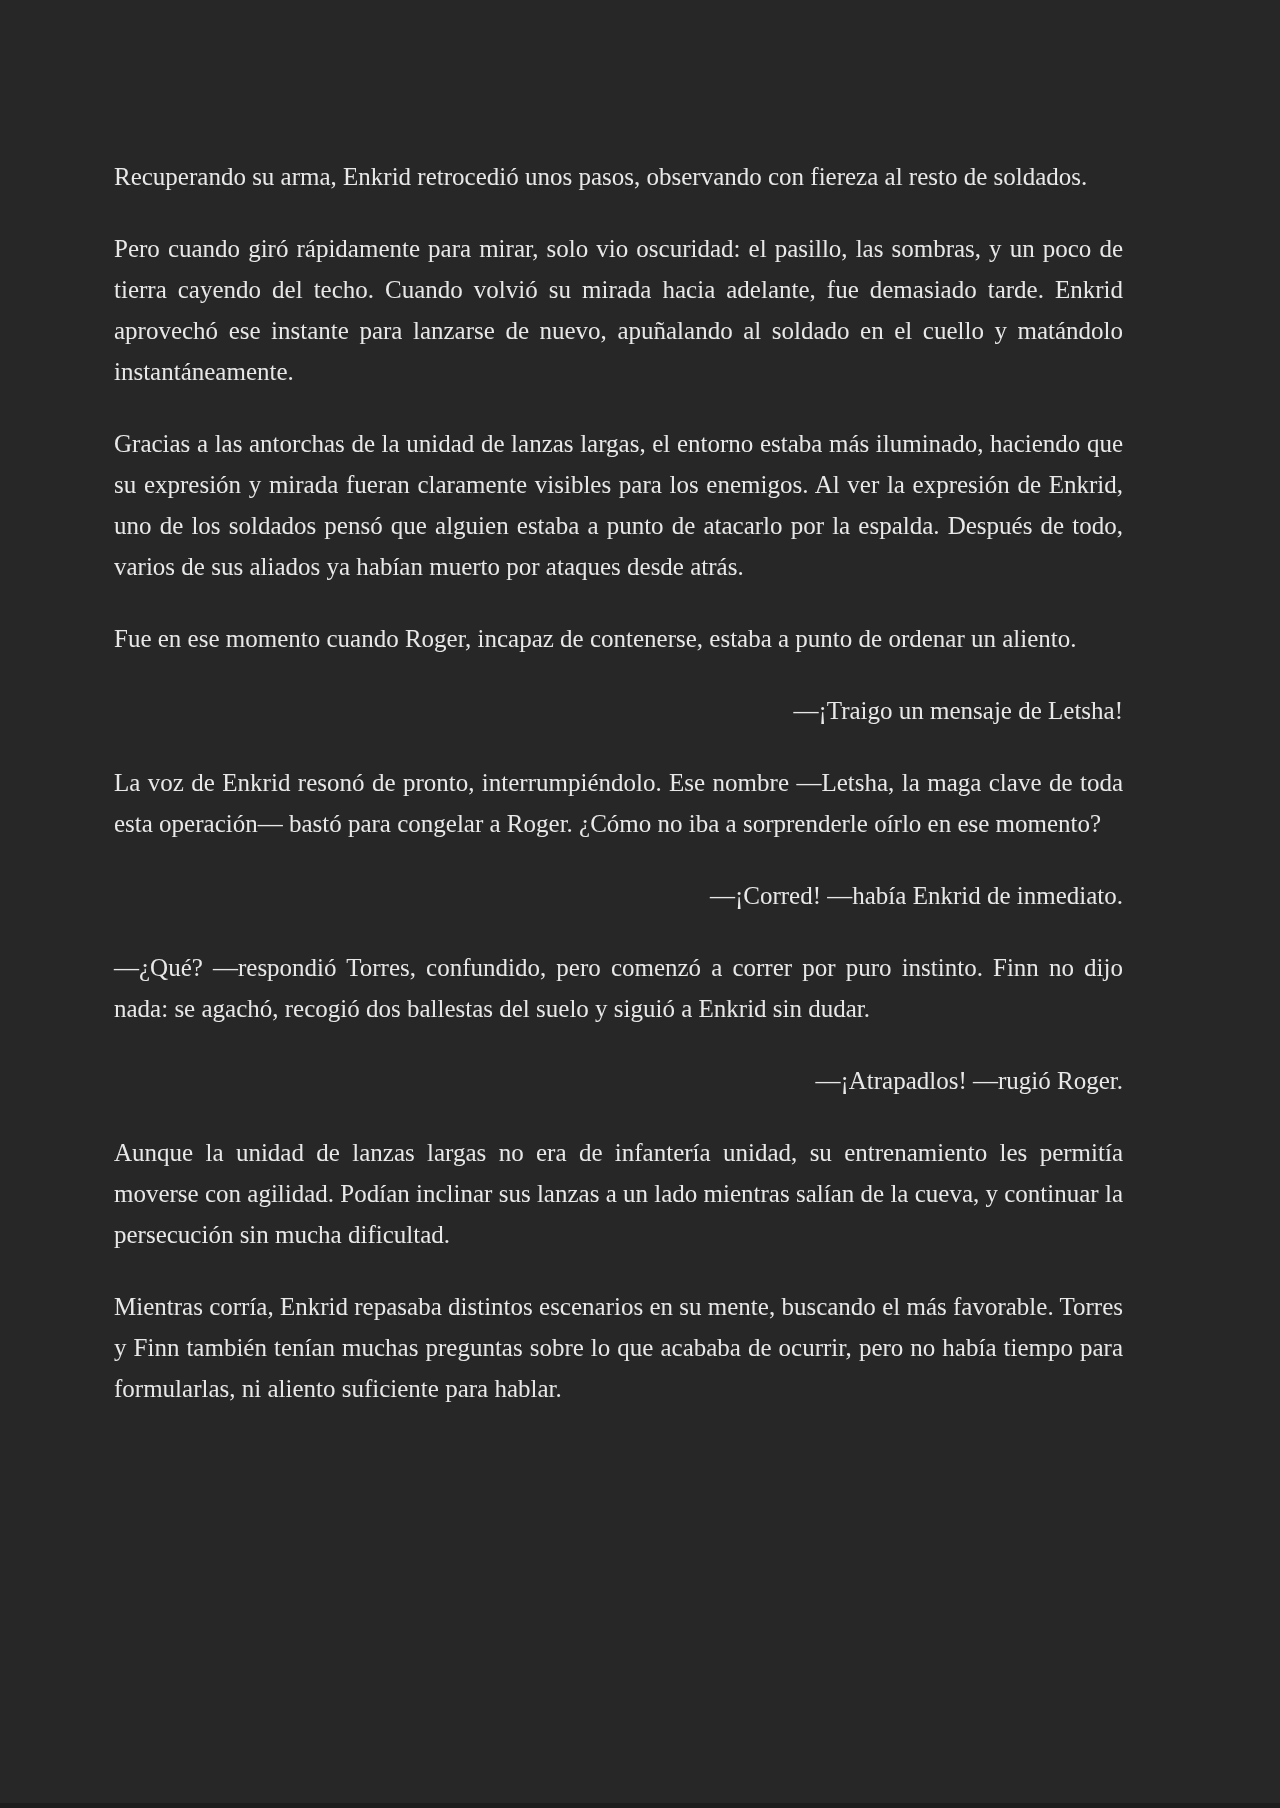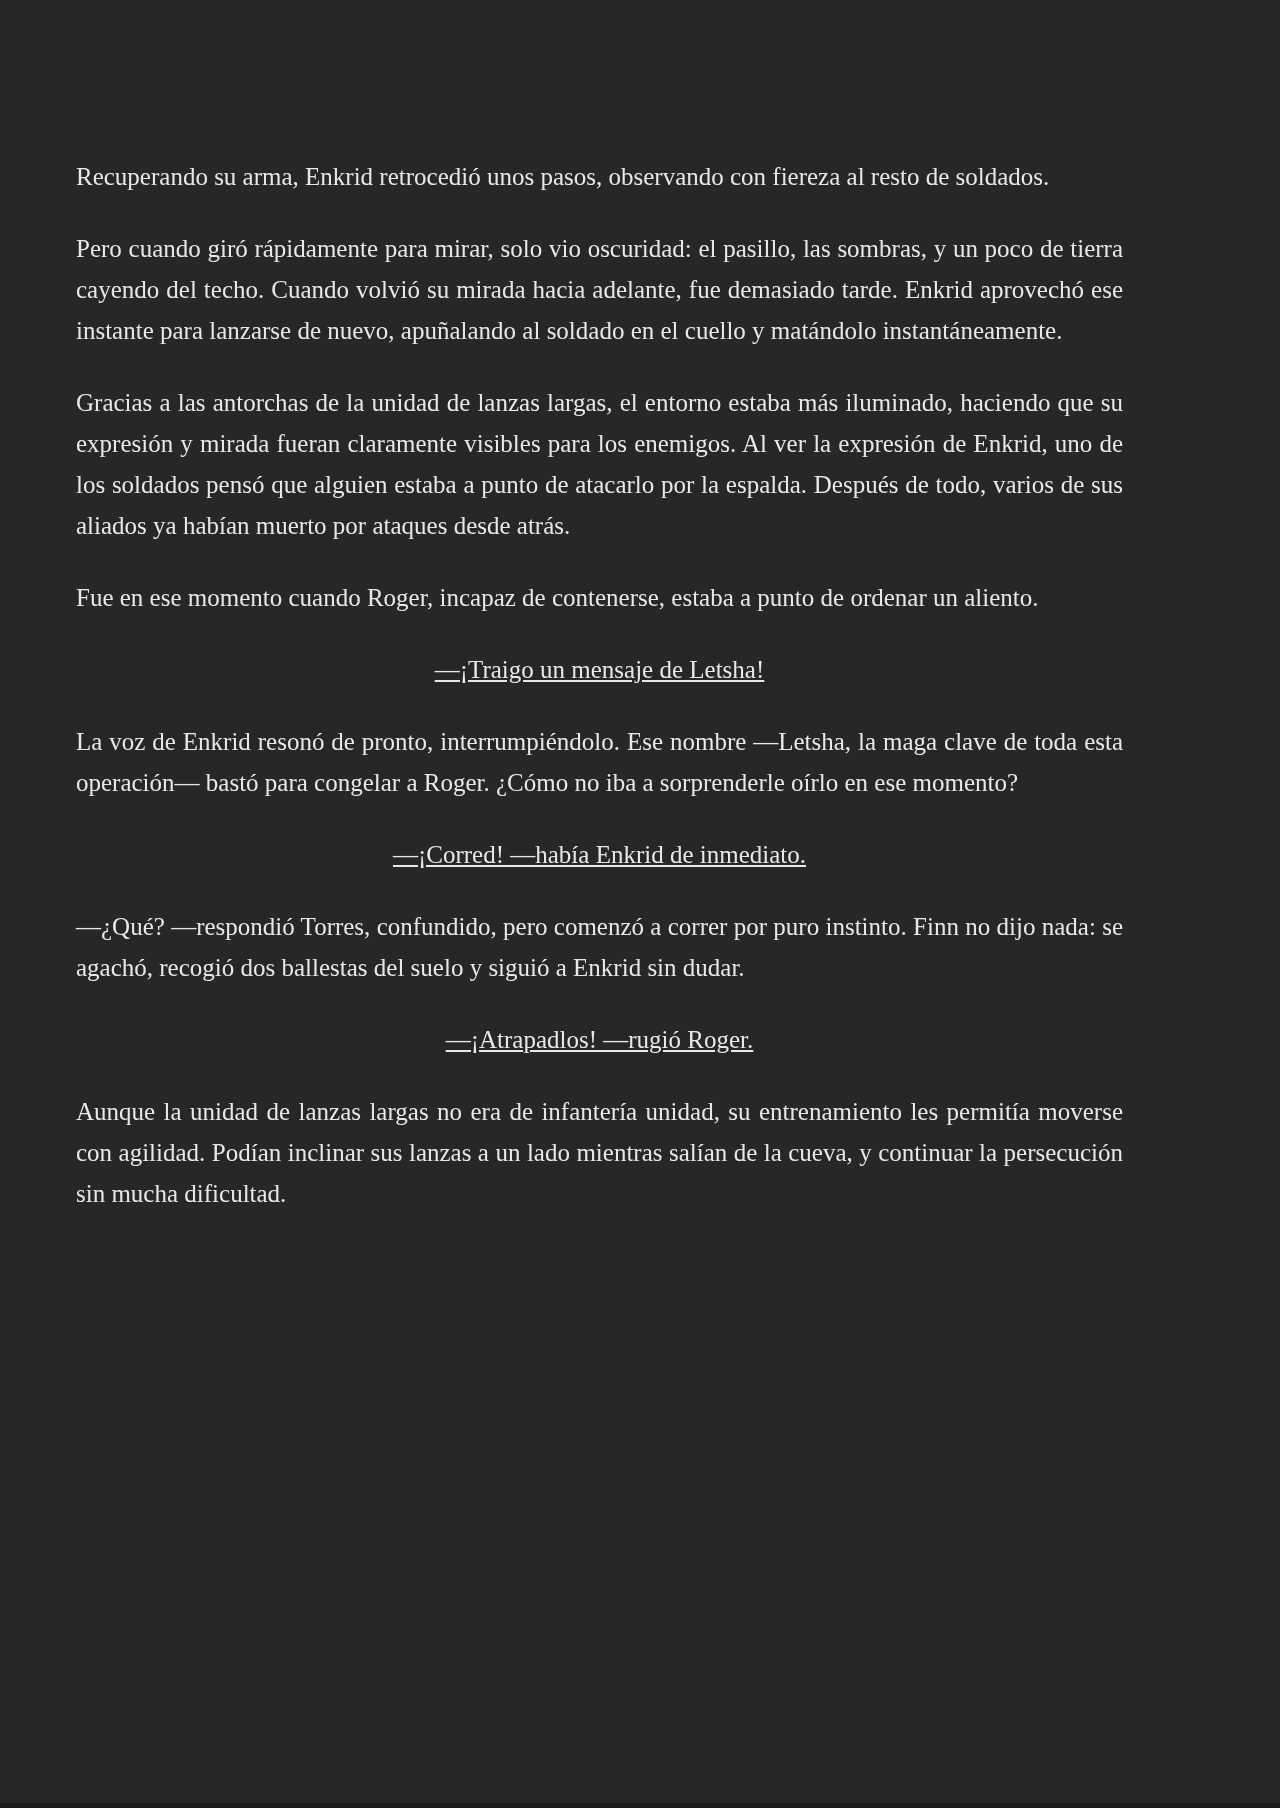--- a/index.html
+++ b/index.html
@@ -17,7 +17,7 @@
     box-sizing: border-box;
     width: 1280px;
     height: 1808px;
-    padding: 156px 157px 0 76px;
+    padding: 156px 157px 0 114px;
   }
   .reader-page p {
     font-family: "Liberation Serif", "DejaVu Serif", serif;

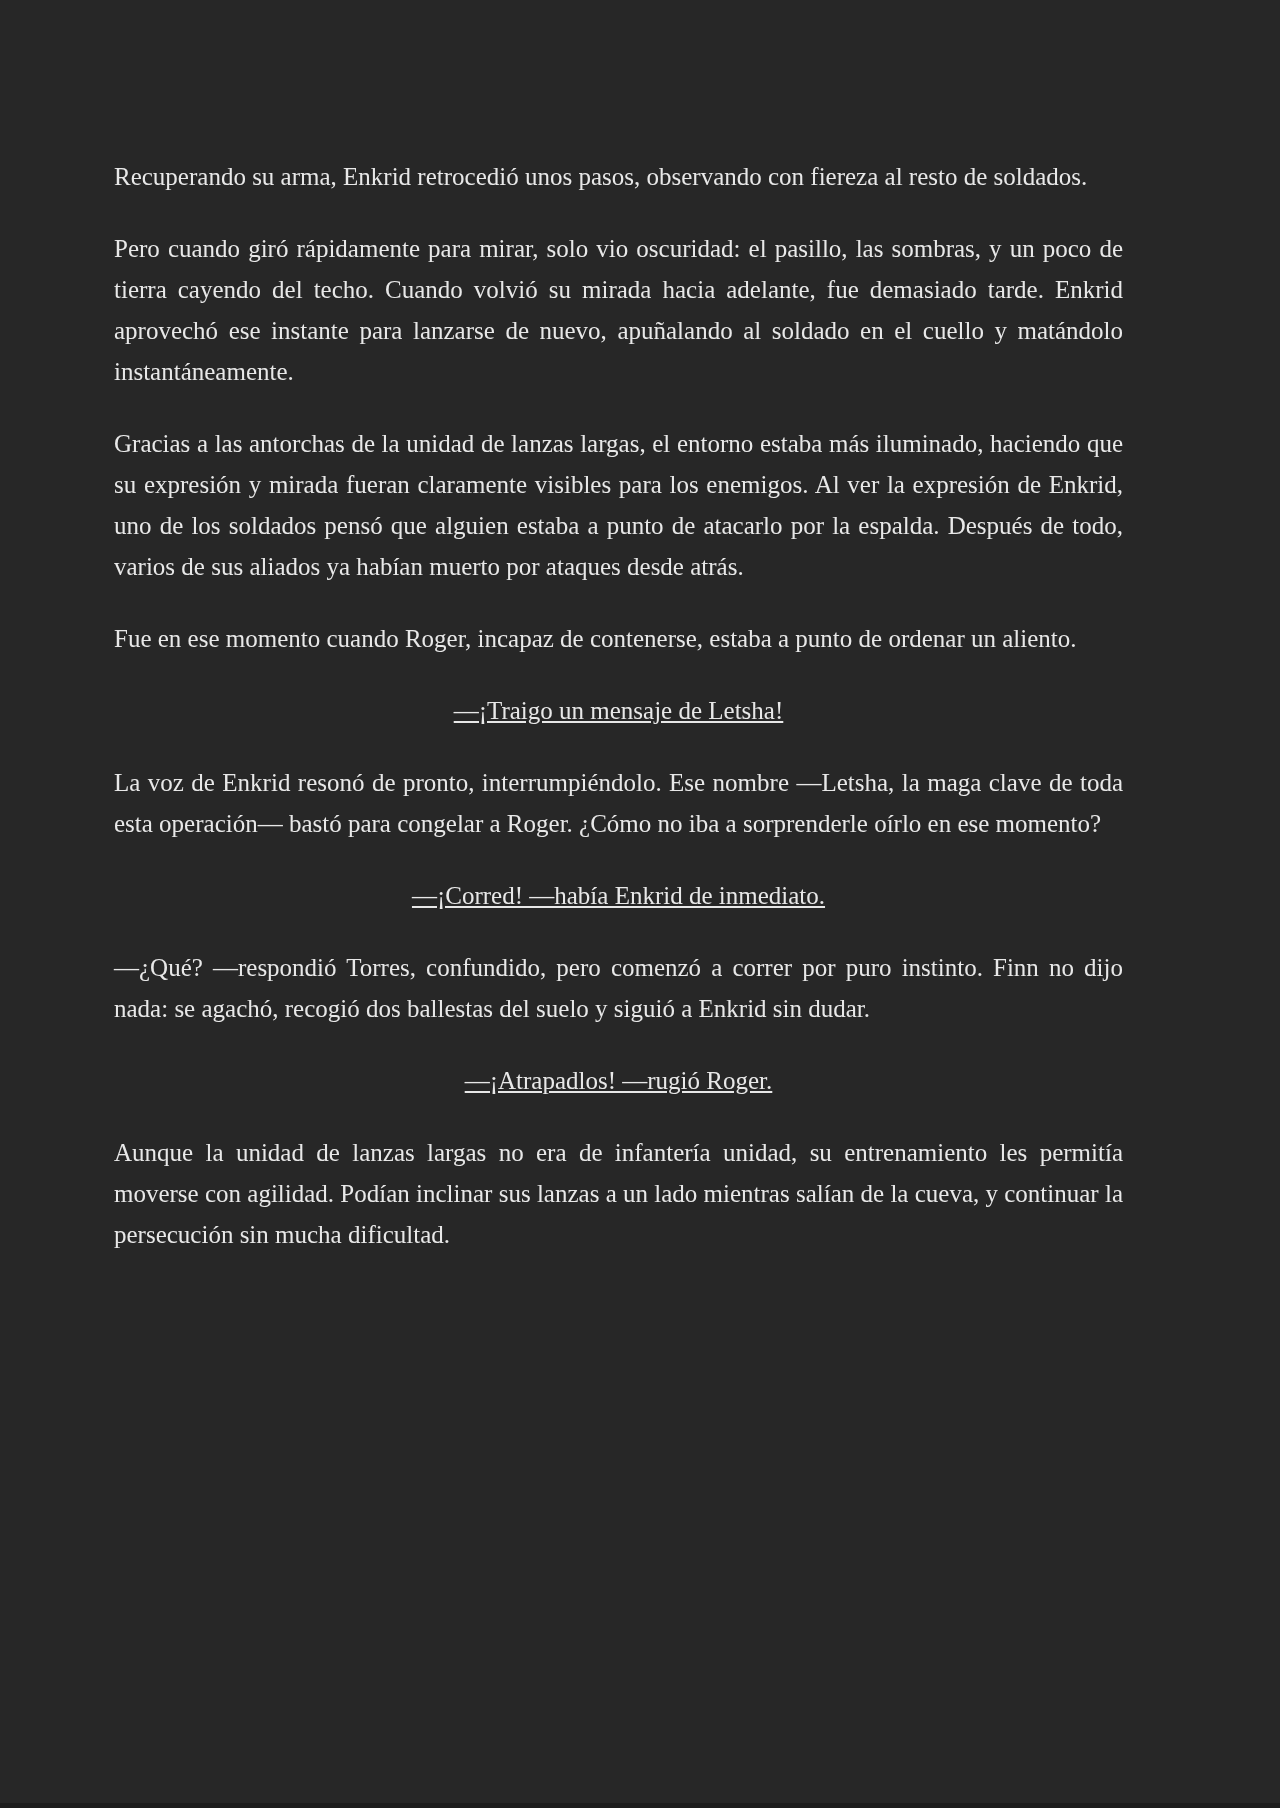--- a/index.html
+++ b/index.html
@@ -29,8 +29,7 @@
     -webkit-font-smoothing: antialiased;
   }
   .reader-page p.dialogue-single {
-    text-align: center;
-    text-decoration: underline;
+    text-align: right;
   }
   .page-bottom-edge {
     position: absolute;

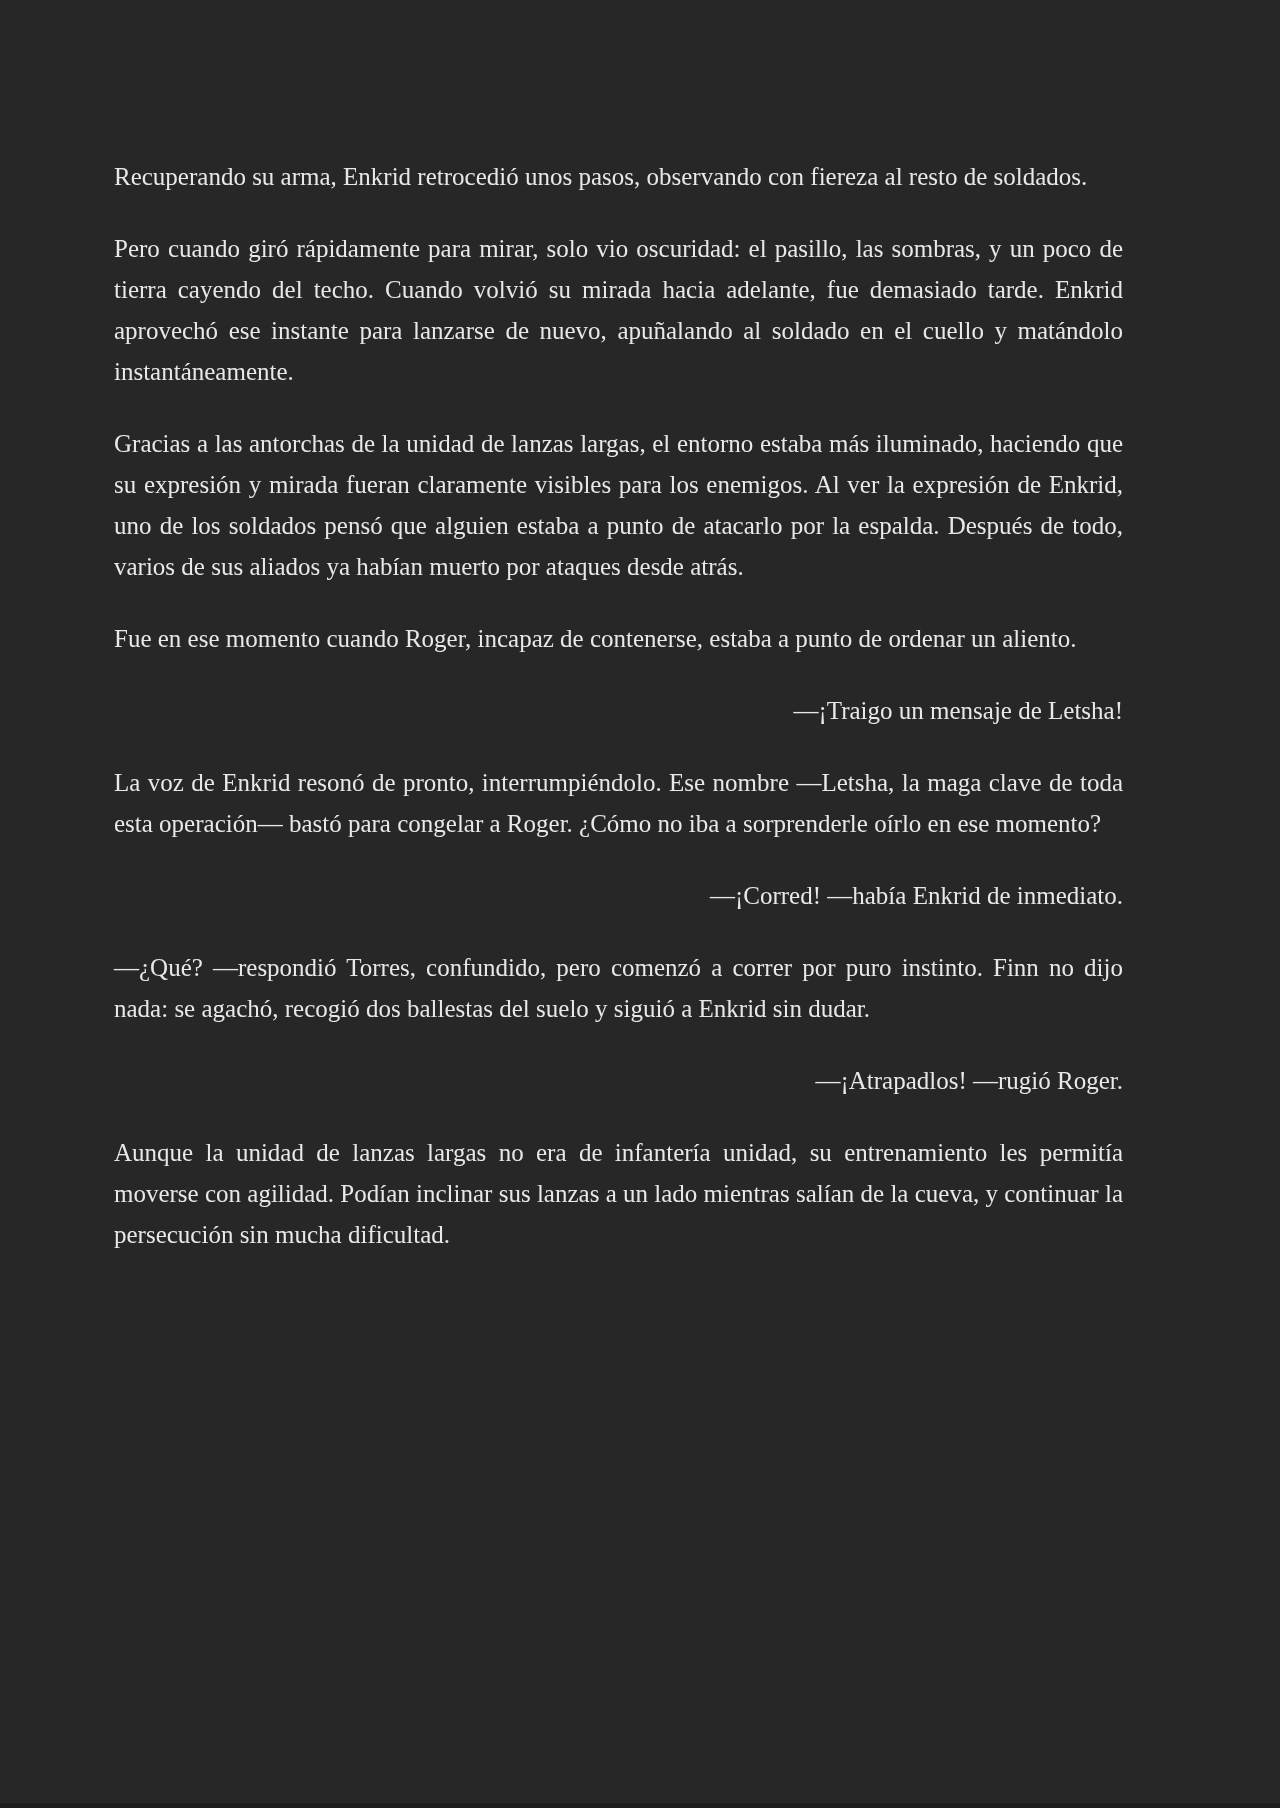--- a/index.html
+++ b/index.html
@@ -55,6 +55,7 @@
       <p>—¿Qué? —respondió Torres, confundido, pero comenzó a correr por puro instinto. Finn no dijo nada: se agachó, recogió dos ballestas del suelo y siguió a Enkrid sin dudar.</p>
       <p class="dialogue-single">—¡Atrapadlos! —rugió Roger.</p>
       <p>Aunque la unidad de lanzas largas no era de infantería unidad, su entrenamiento les permitía moverse con agilidad. Podían inclinar sus lanzas a un lado mientras salían de la cueva, y continuar la persecución sin mucha dificultad.</p>
+      <p>Mientras corría, Enkrid repasaba distintos escenarios en su mente, buscando el más favorable. Torres y Finn también tenían muchas preguntas sobre lo que acababa de ocurrir, pero no había tiempo para formularlas, ni aliento suficiente para hablar.</p>
     </div>
 </div>
 <div class="page-bottom-edge"></div>

